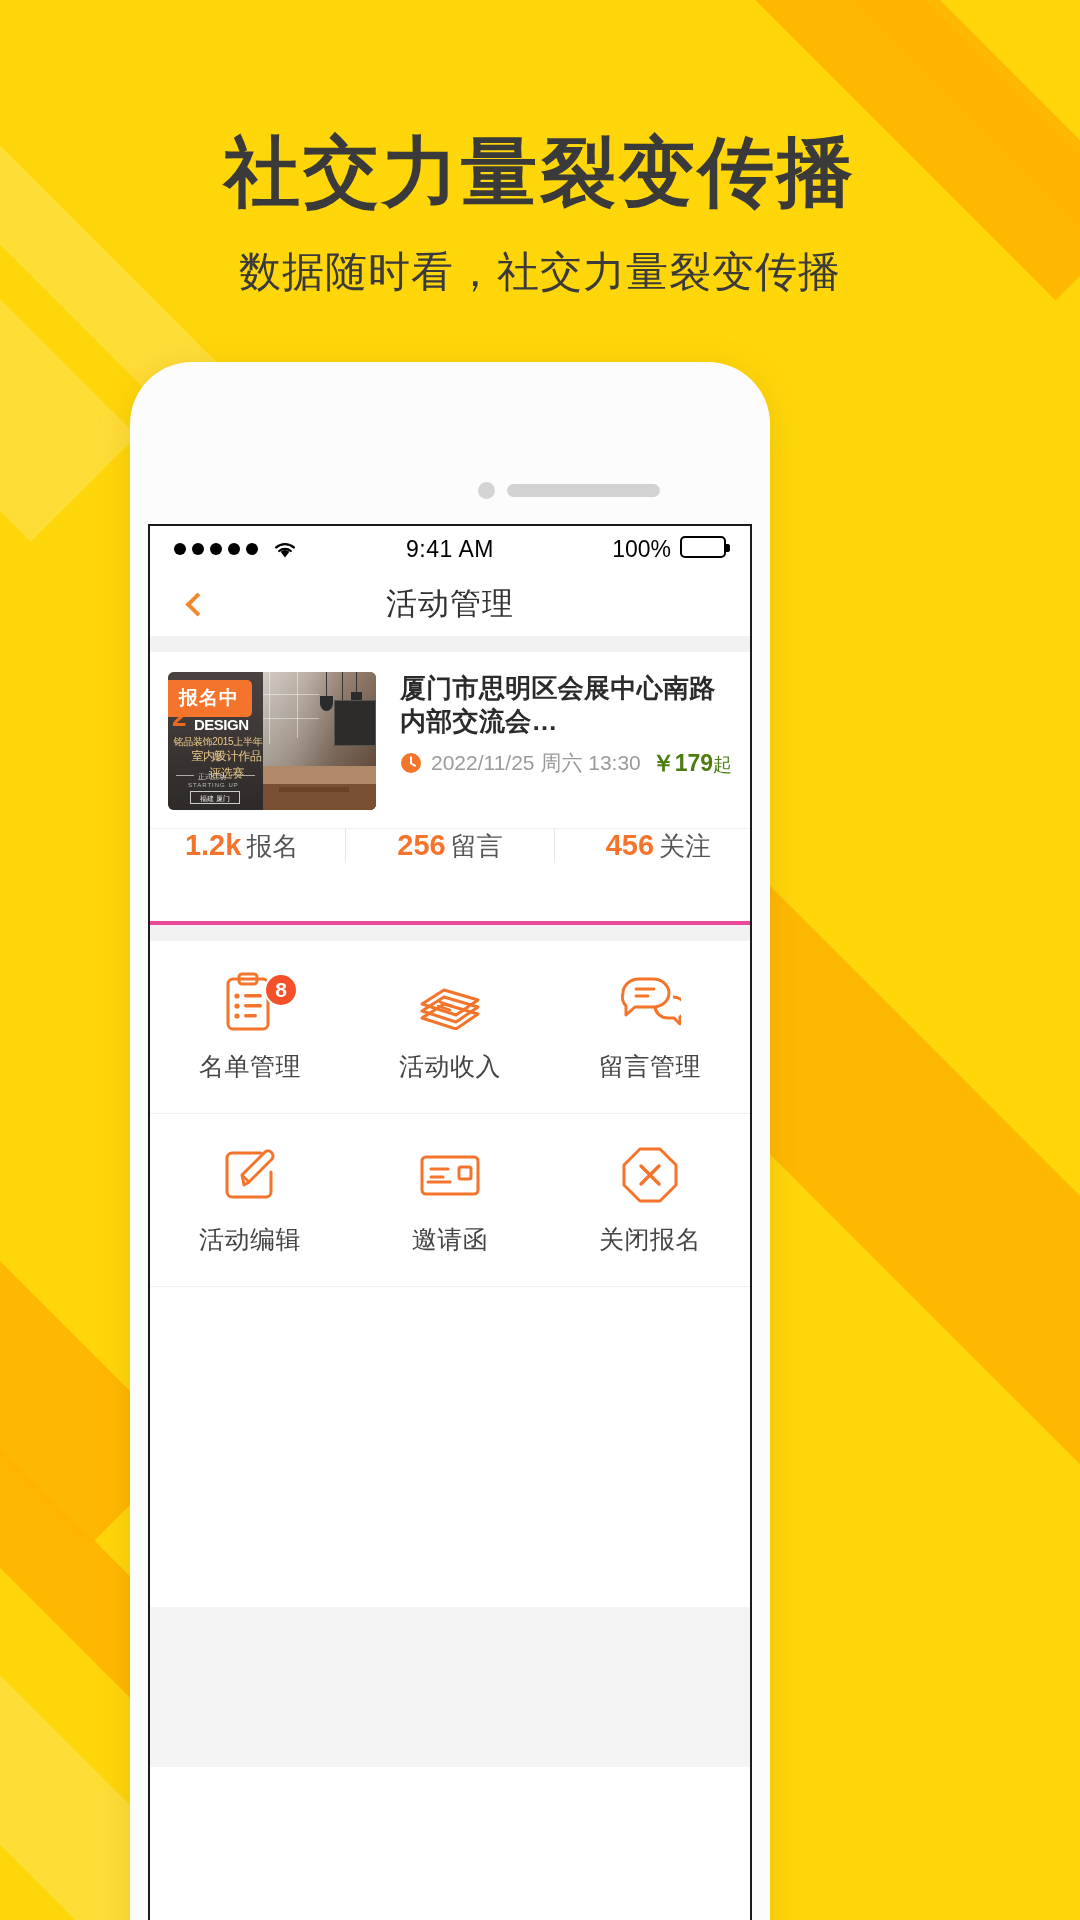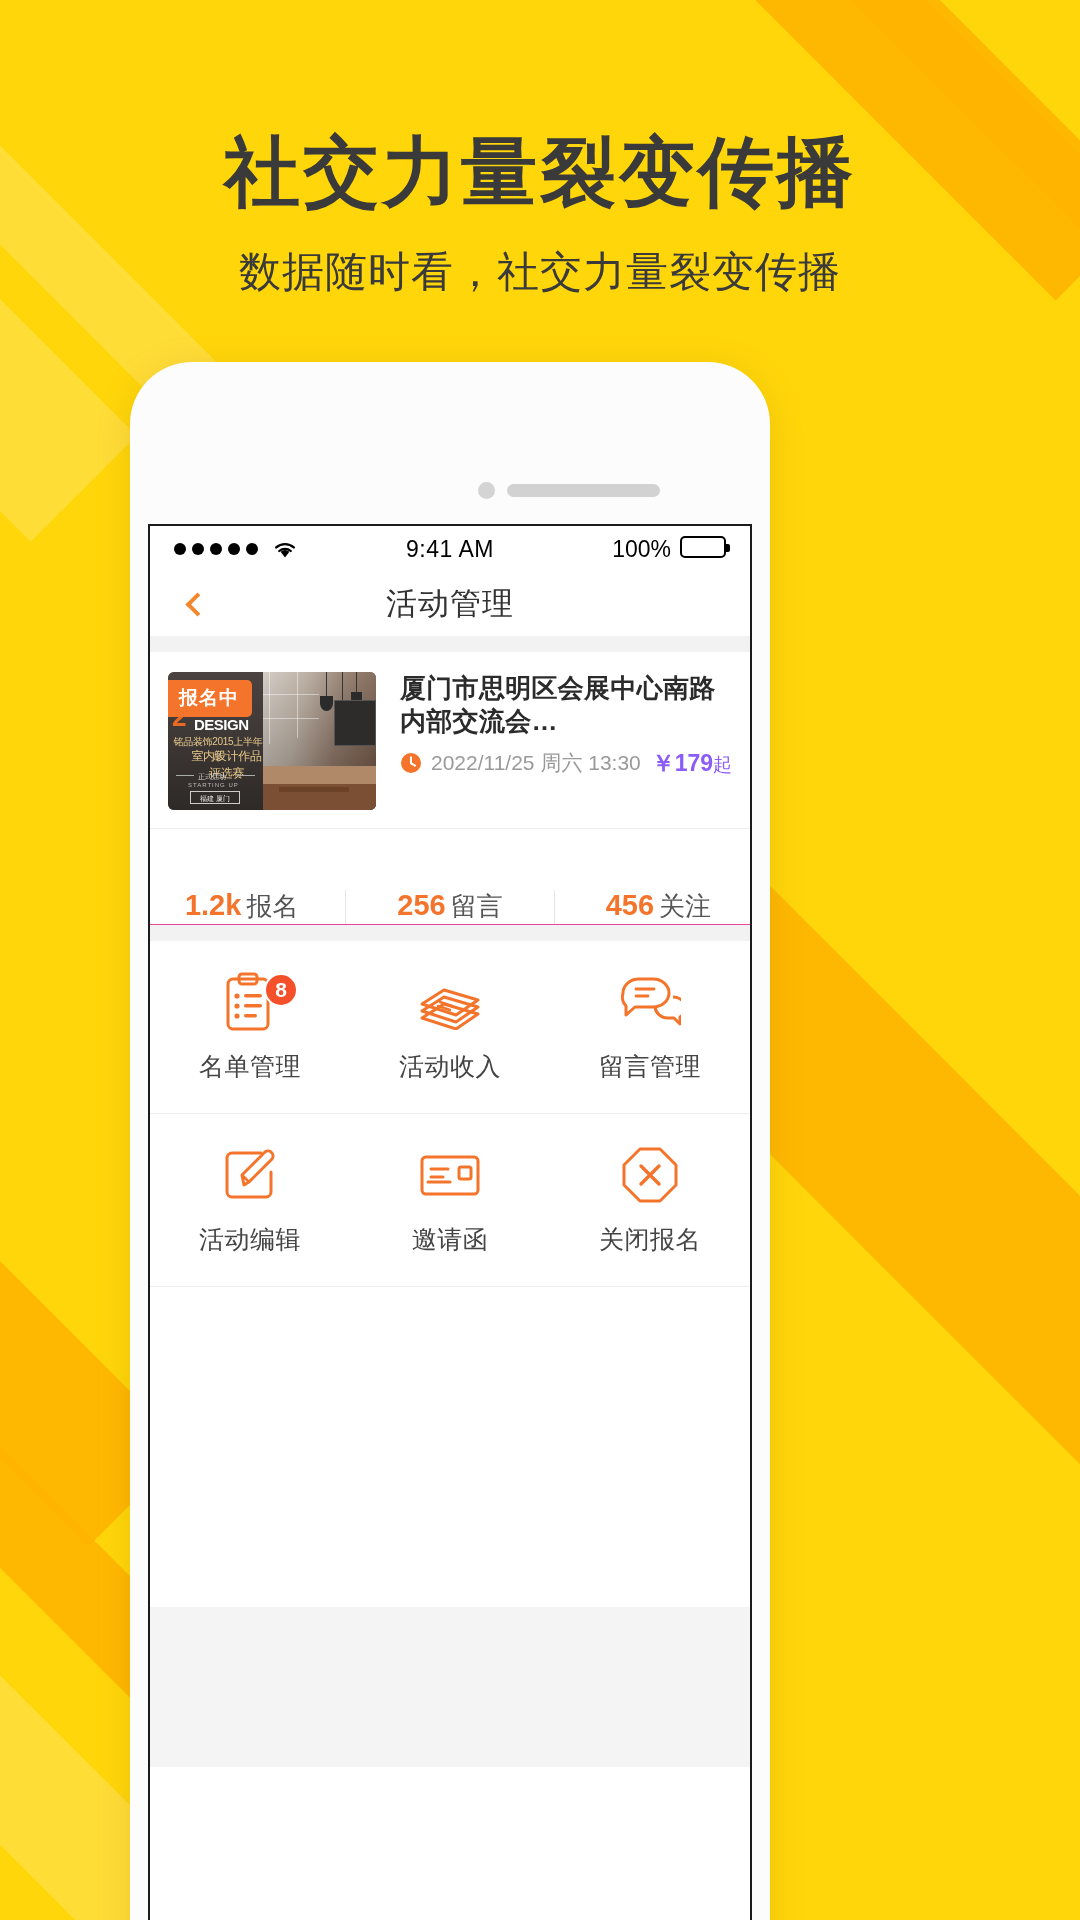--- a/index.html
+++ b/index.html
@@ -172,7 +172,7 @@
   }
   .meta-ic { margin-right: 9px; flex-shrink: 0; display:block; }
   #event-price {
-    margin-left: auto; color: #8b5cf6; font-weight: bold; font-size: 23px;
+    margin-left: auto; color: #4d7c0f; font-weight: bold; font-size: 23px;
     white-space: nowrap;
   }
   #event-price .unit { font-size: 19px; font-weight: normal; }

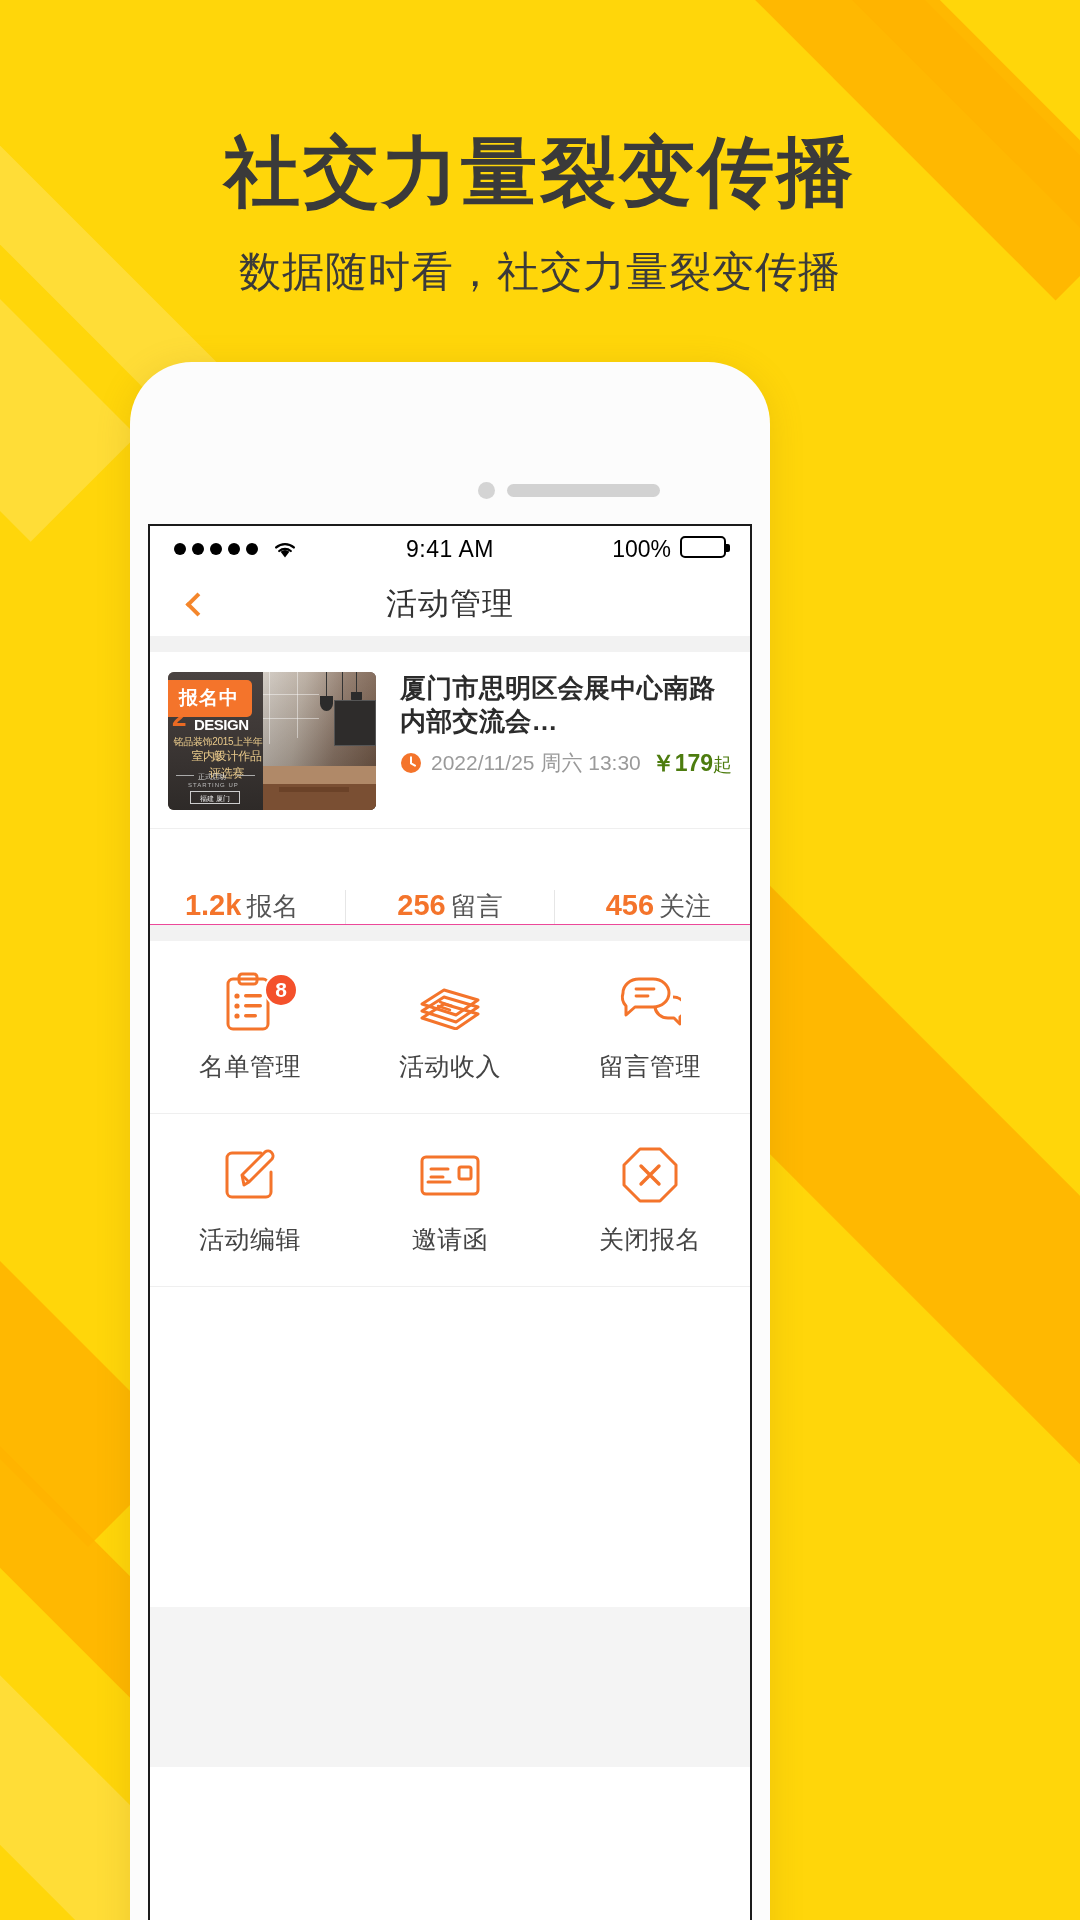--- a/index.html
+++ b/index.html
@@ -179,8 +179,8 @@
 
   
   #stats-row {
-    background: #fff; display: flex; align-items: flex-end;
-    height: 96px; border-bottom: 1px solid #ec4899; gap: 12px;
+    background: #fff; display: flex; align-items: flex-start;
+    height: 96px; border-bottom: 4px solid #ec4899; gap: 12px;
   }
   .stat-cell {
     flex: 1; text-align: center; font-size: 26px; color: #555;

